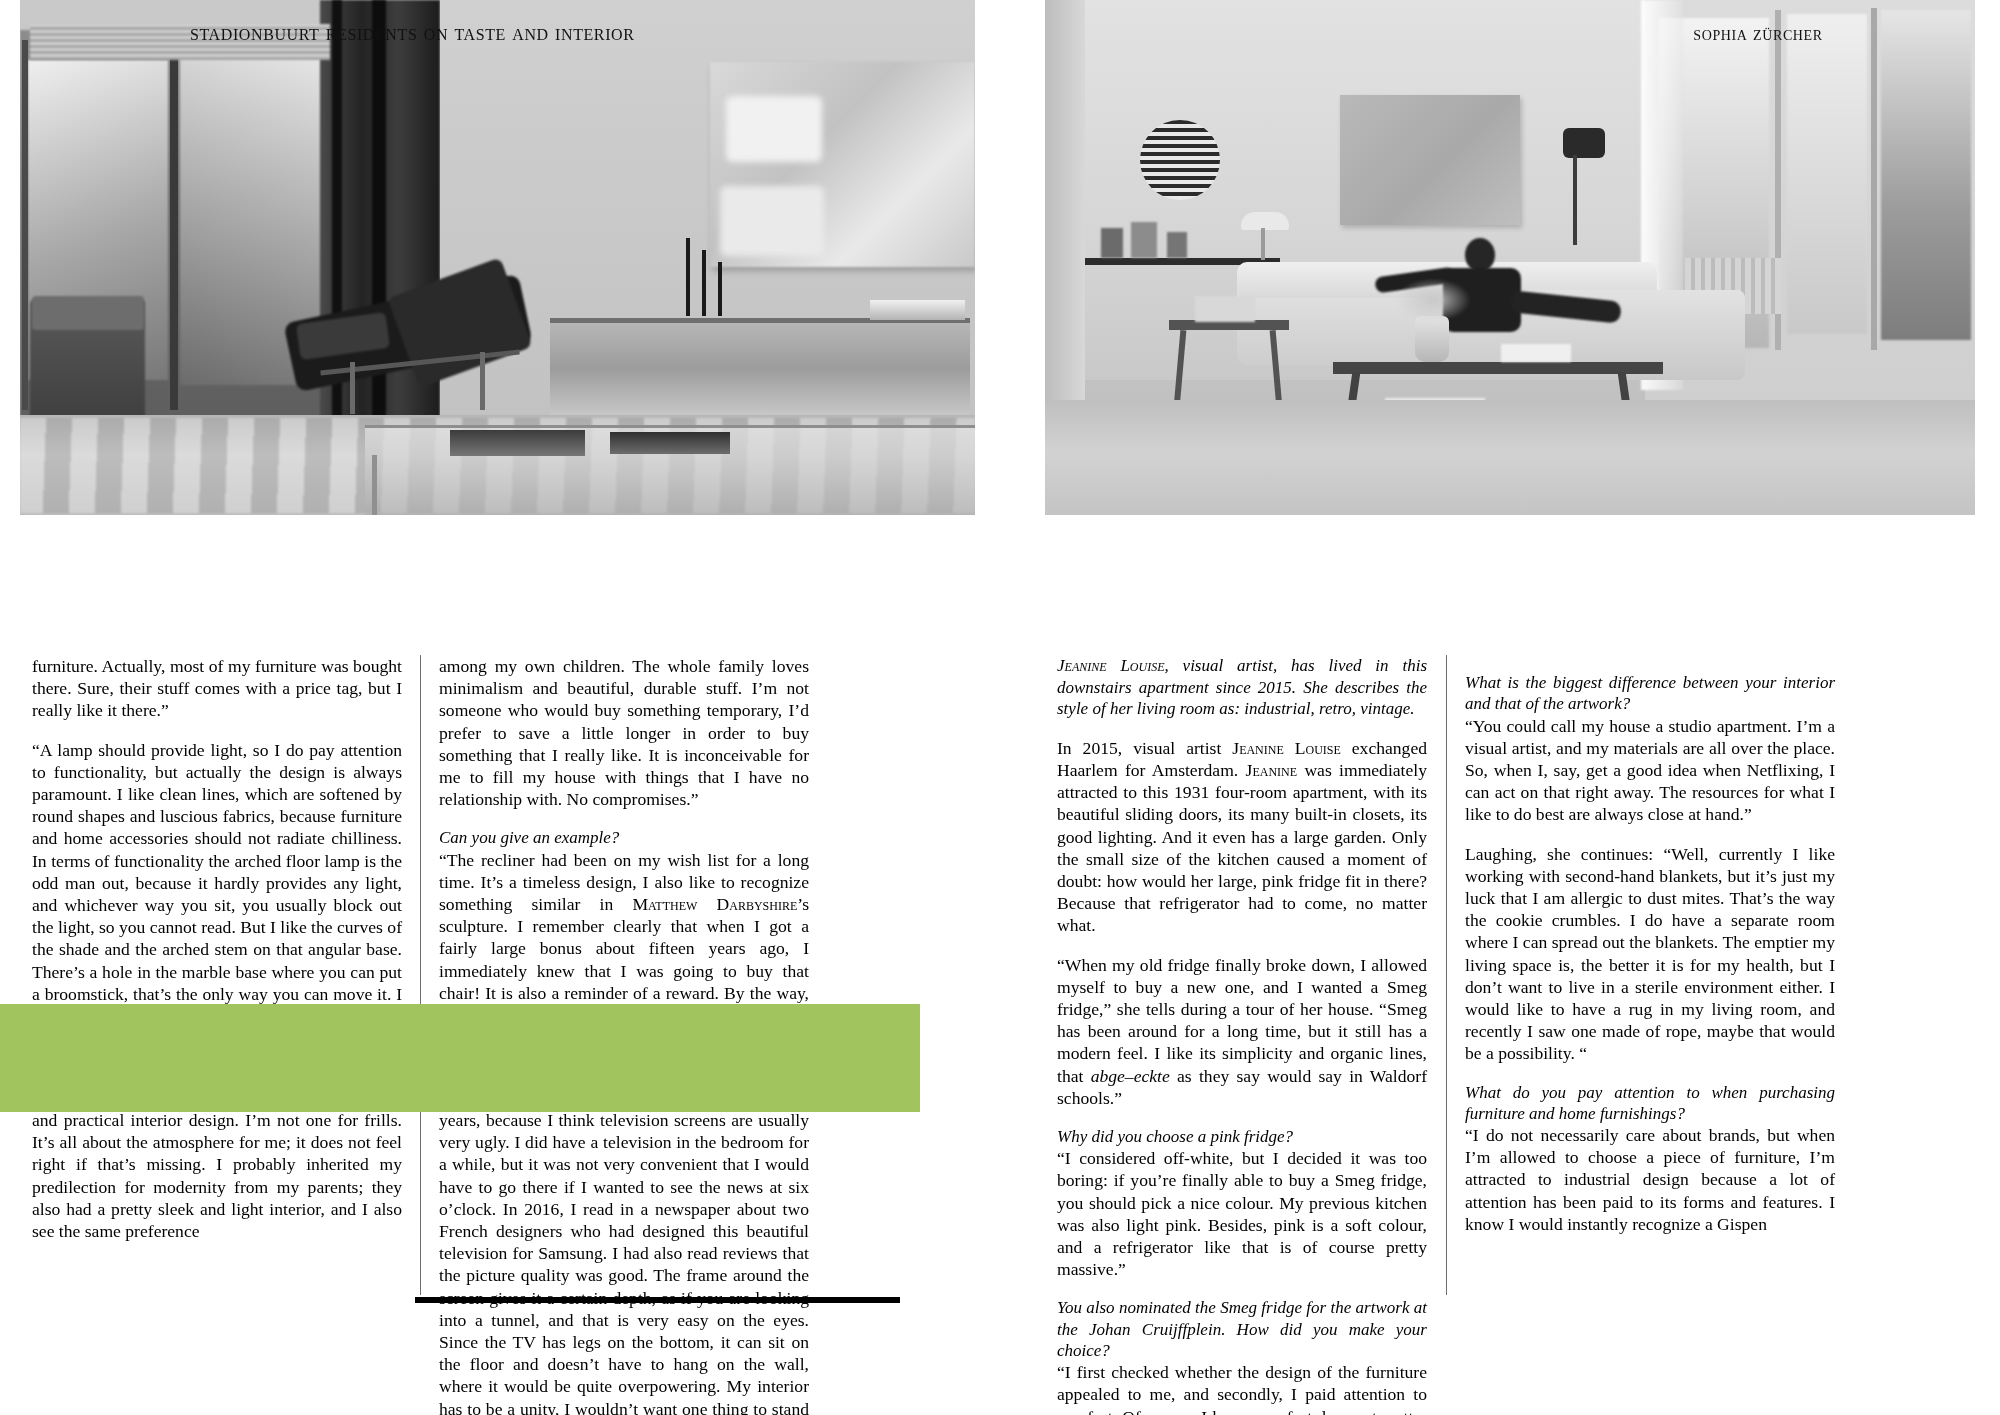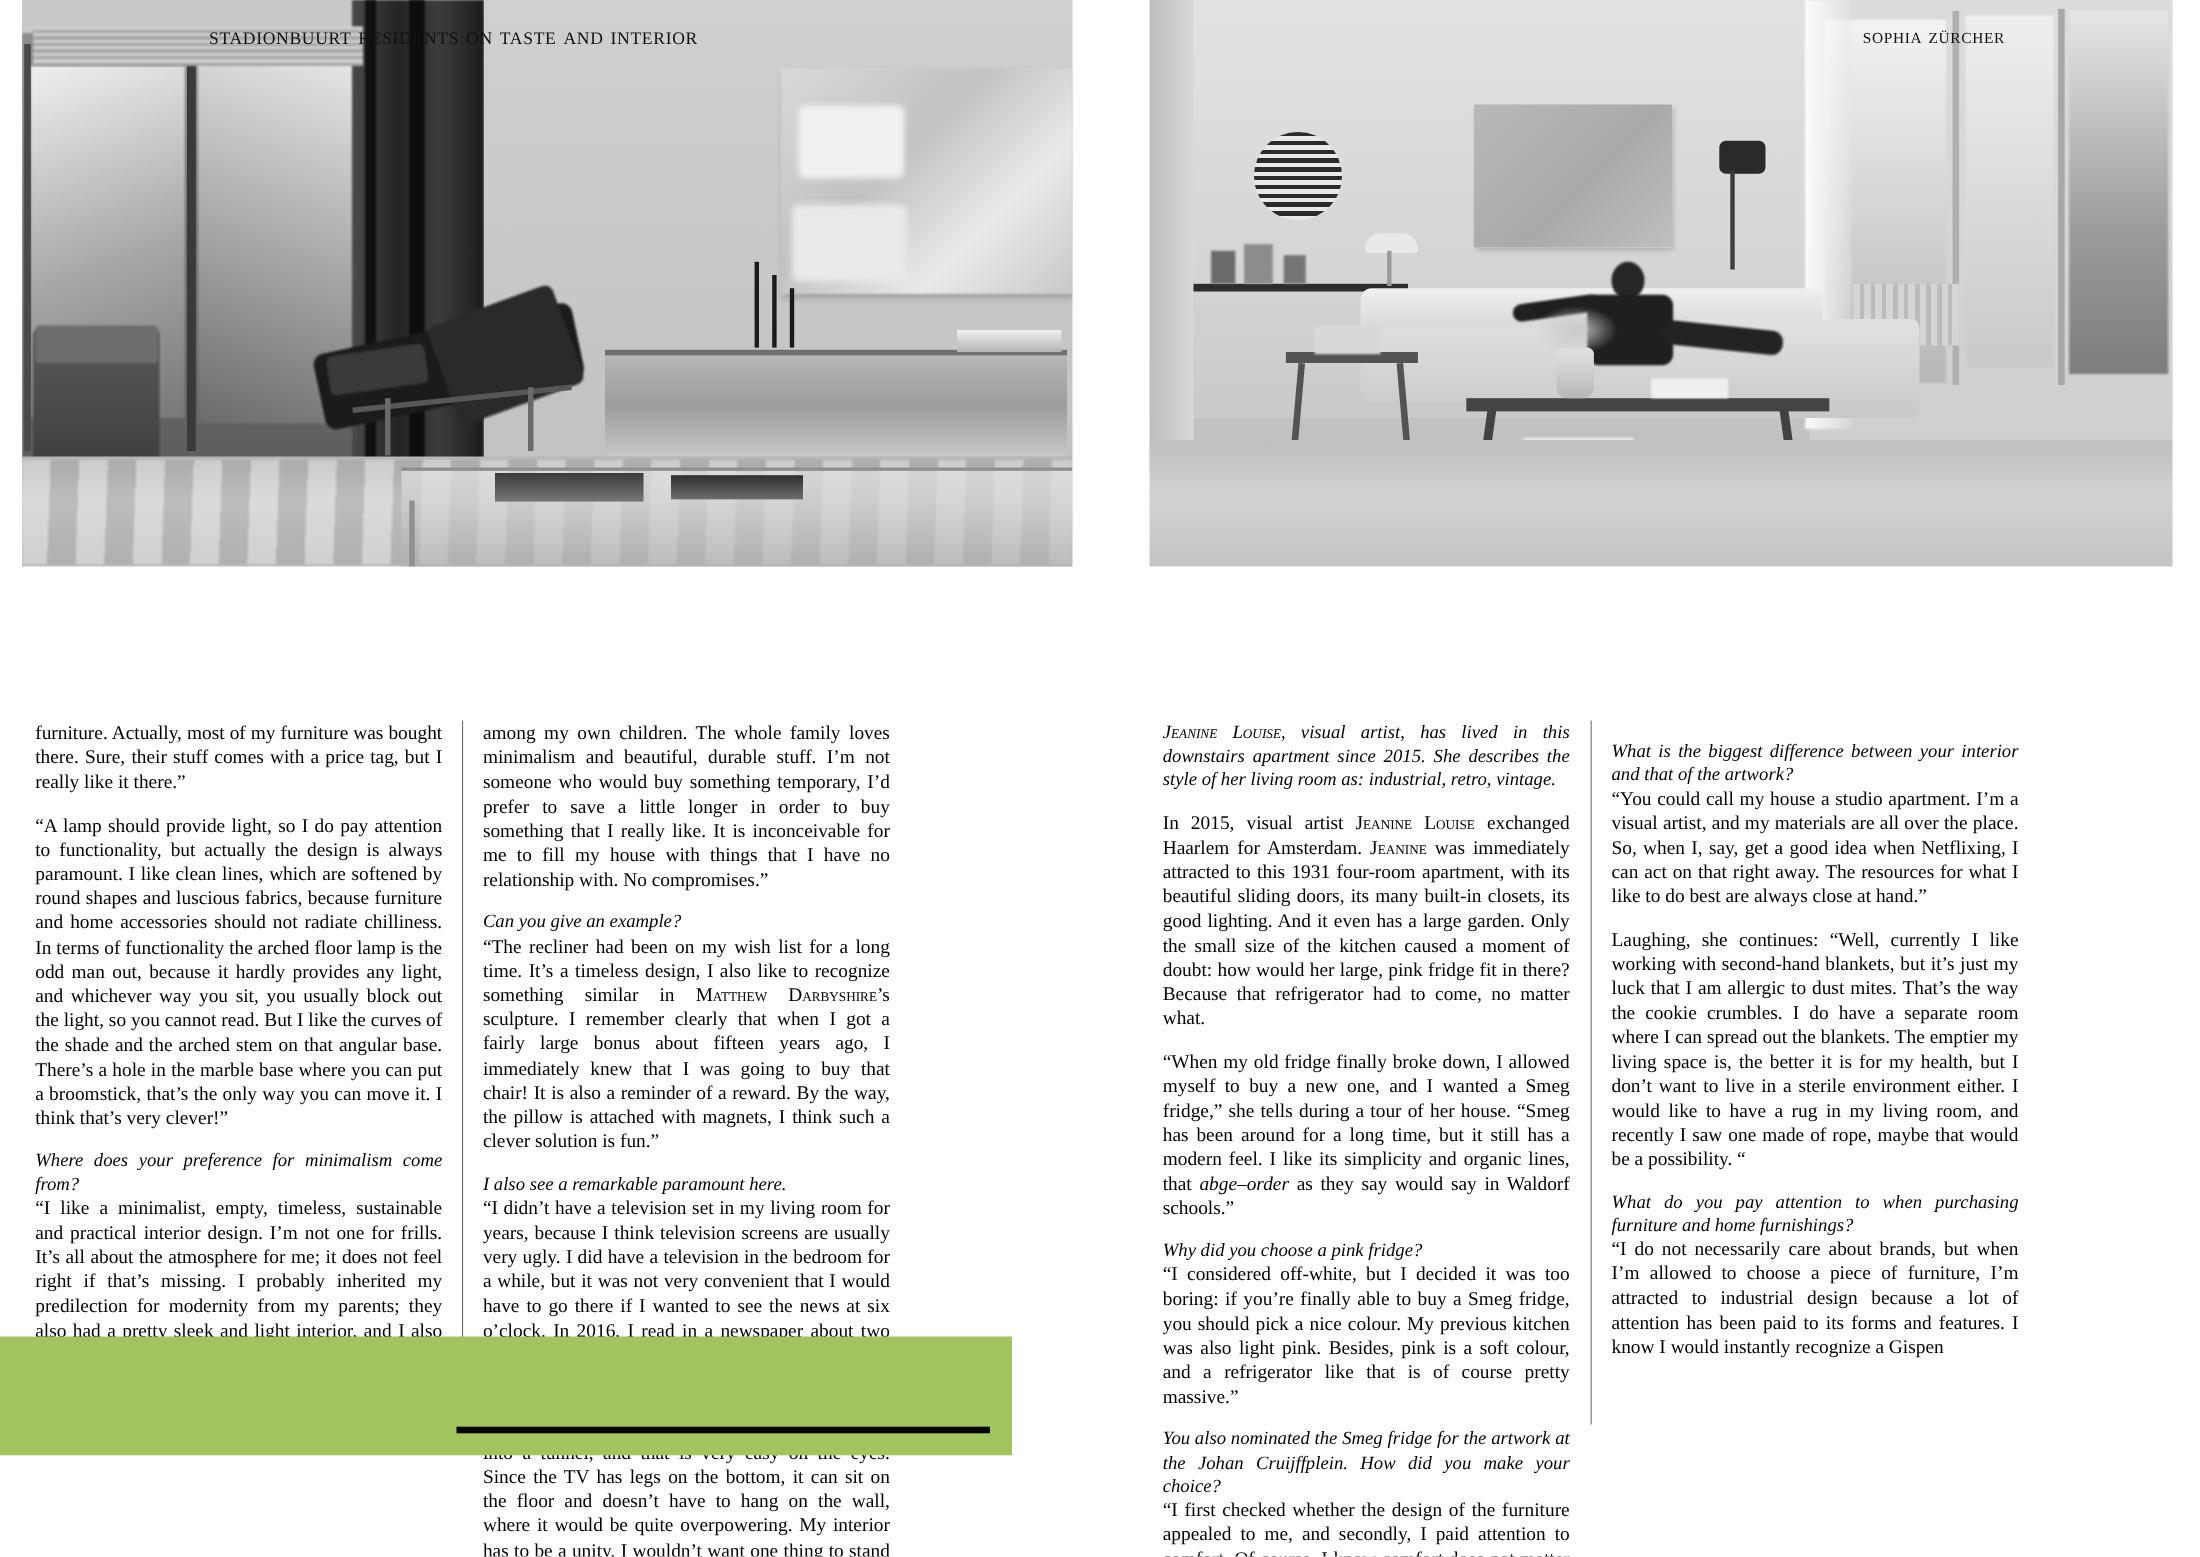--- a/index.html
+++ b/index.html
@@ -7,7 +7,7 @@
        font-family:"Liberation Serif","DejaVu Serif",serif;color:#000;}
 
   .spread{position:absolute;inset:0;display:flex;}
-  .page{position:relative;height:1323px;background:#fff;}
+  .page{position:relative;height:1112px;background:#fff;}
   .page-left{width:1000px;}
   .page-right{width:1000px;}
 

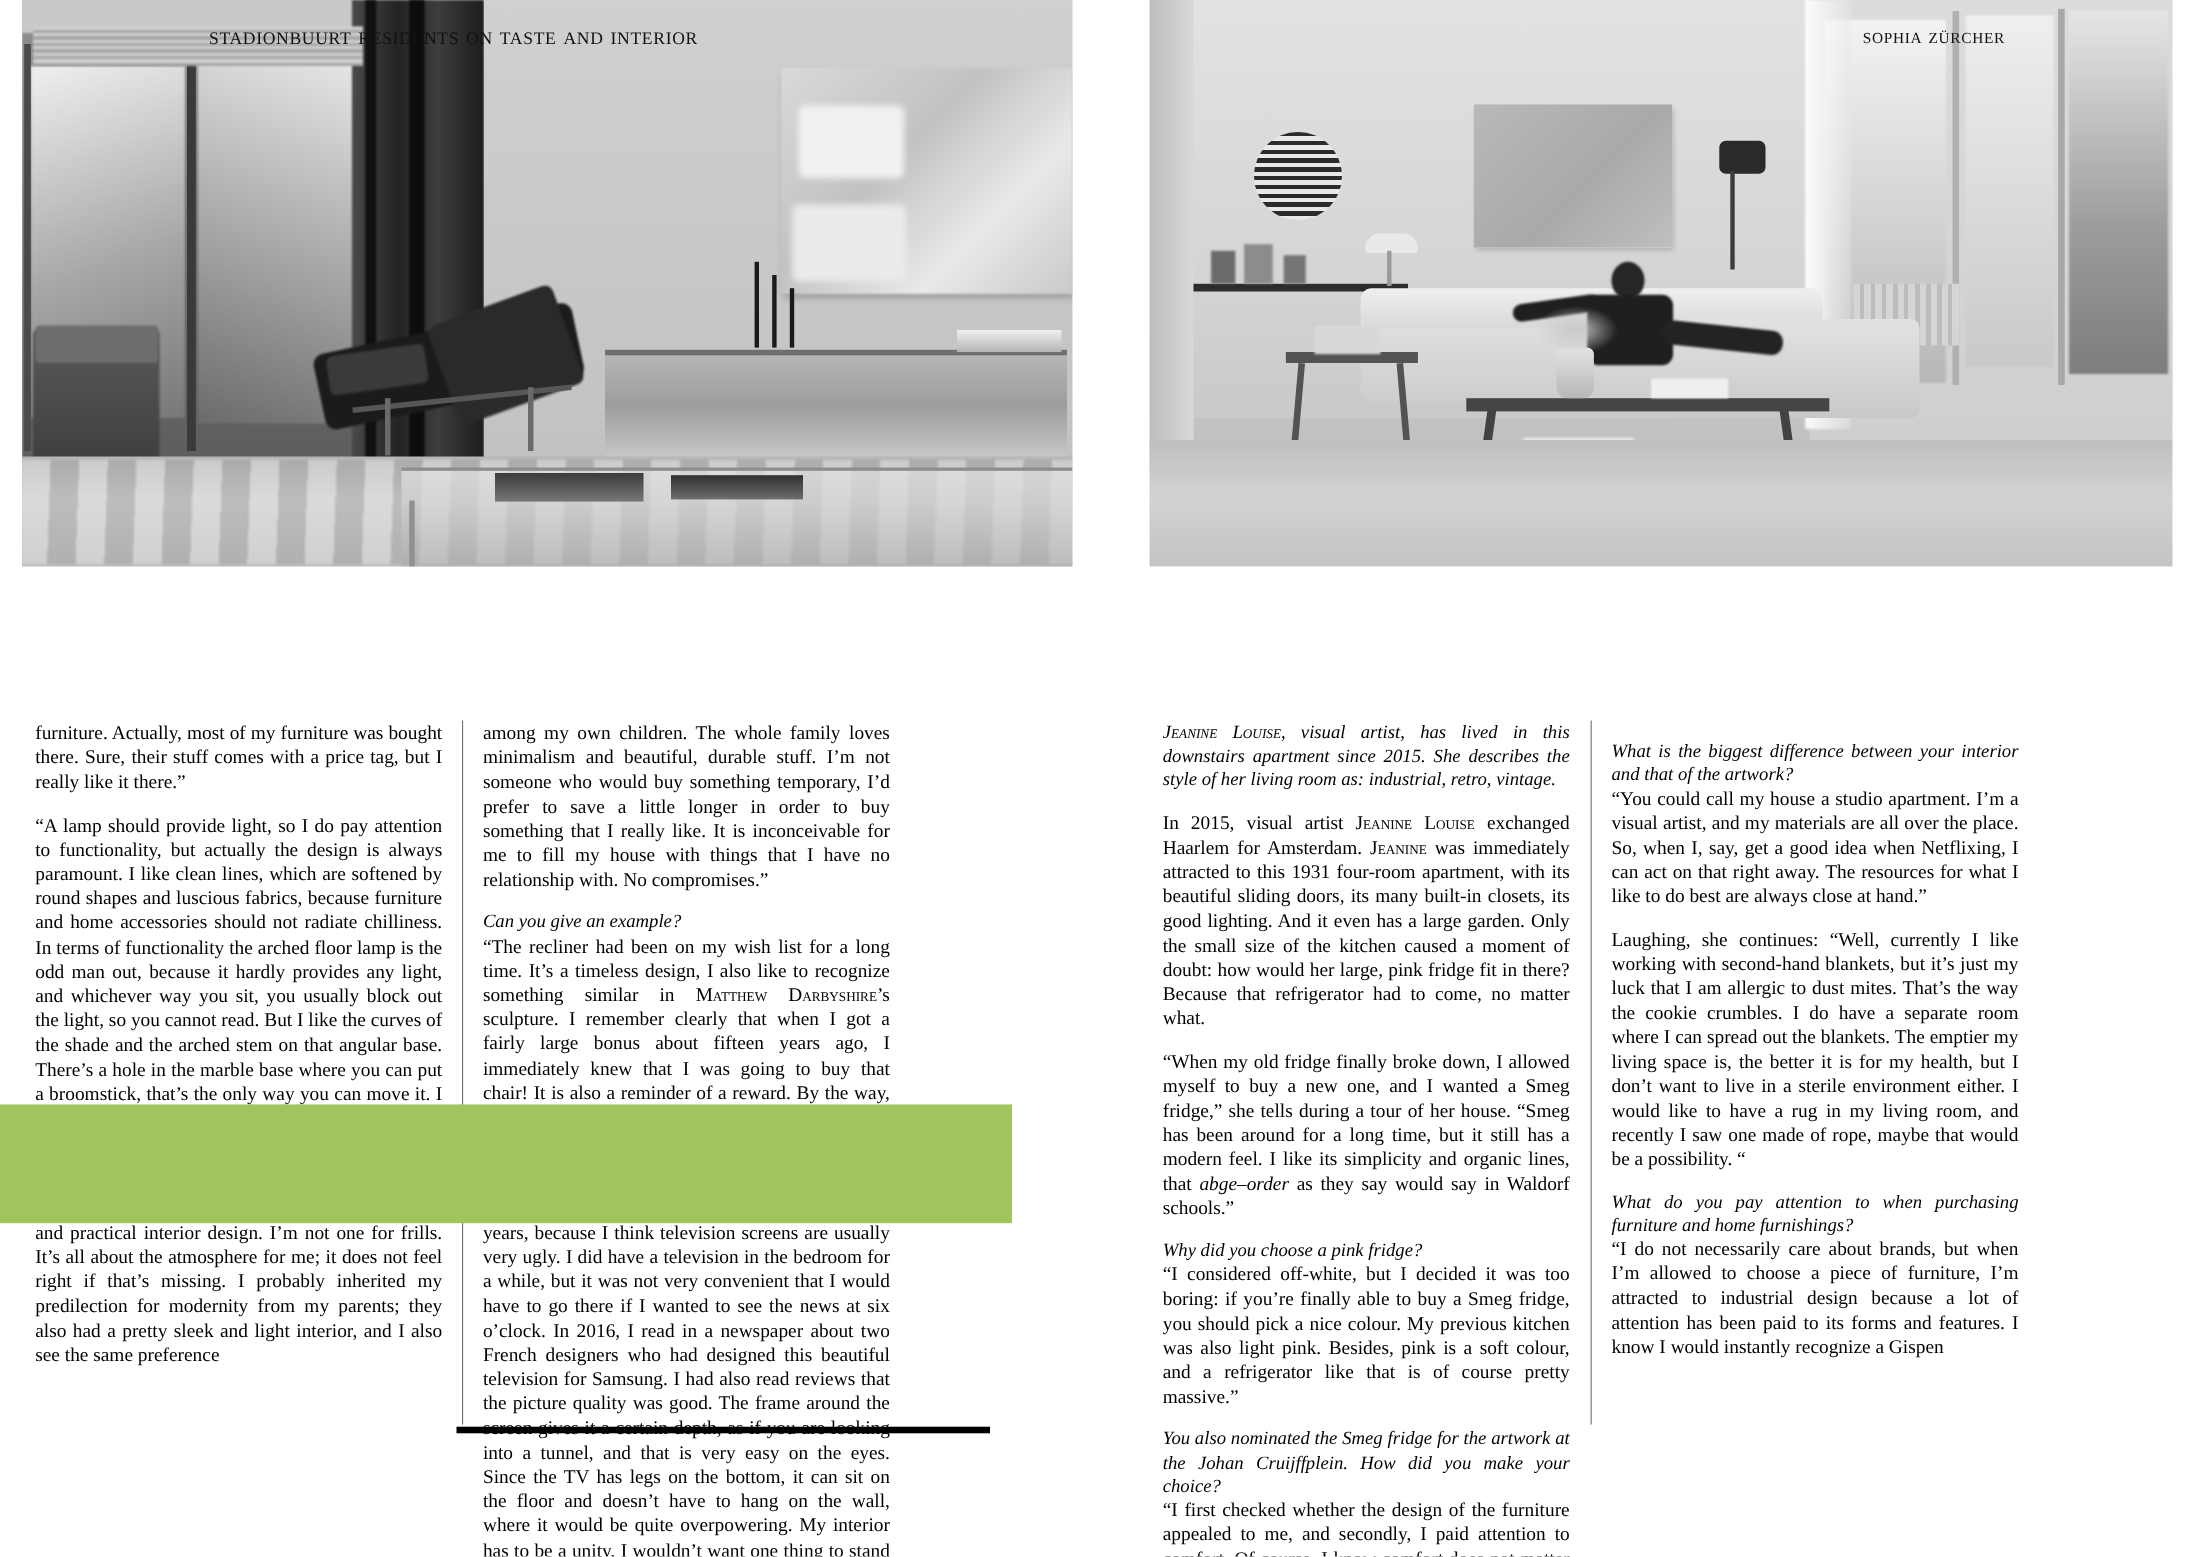--- a/index.html
+++ b/index.html
@@ -224,7 +224,7 @@
         <span class="gap"></span>
         <p><span>In 2015, visual artist </span><span class="sc">Jeanine Louise</span><span> exchanged Haarlem for Amsterdam. </span><span class="sc">Jeanine</span><span> was immediately attracted to this 1931 four-room apartment, with its beautiful sliding doors, its many built-in closets, its good lighting. And it even has a large garden. Only the small size of the kitchen caused a moment of doubt: how would her large, pink fridge fit in there? Because that refrigerator had to come, no matter what.</span></p>
         <span class="gap"></span>
-        <p><span>“When my old fridge finally broke down, I allowed myself to buy a new one, and I wanted a Smeg fridge,” she tells during a tour of her house. “Smeg has been around for a long time, but it still has a modern feel. I like its simplicity and organic lines, that </span><span style="font-style:italic">abge–order</span><span> as they say would say in Waldorf schools.”</span></p>
+        <p><span>“When my old fridge finally broke down, I allowed myself to buy a new one, and I wanted a Smeg fridge,” she tells during a tour of her house. “Smeg has been around for a long time, but it still has a modern feel. I like its simplicity and organic lines, that </span><span style="font-style:italic">abge–eckte</span><span> as they say would say in Waldorf schools.”</span></p>
         <span class="gap"></span>
         <p class="q">Why did you choose a pink fridge?</p>
         <p>“I considered off-white, but I decided it was too boring: if you’re finally able to buy a Smeg fridge, you should pick a nice colour. My previous kitchen was also light pink. Besides, pink is a soft colour, and a refrigerator like that is of course pretty massive.”</p>

